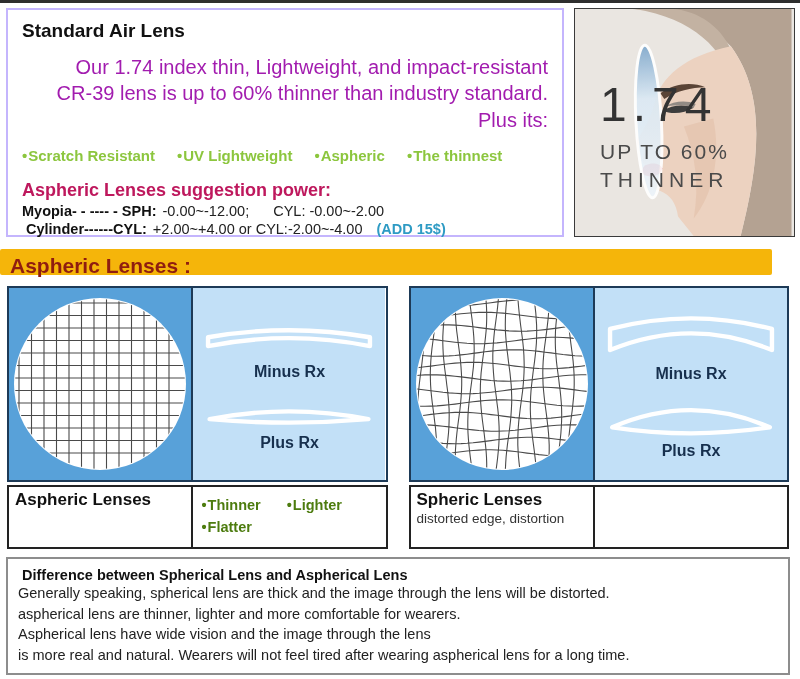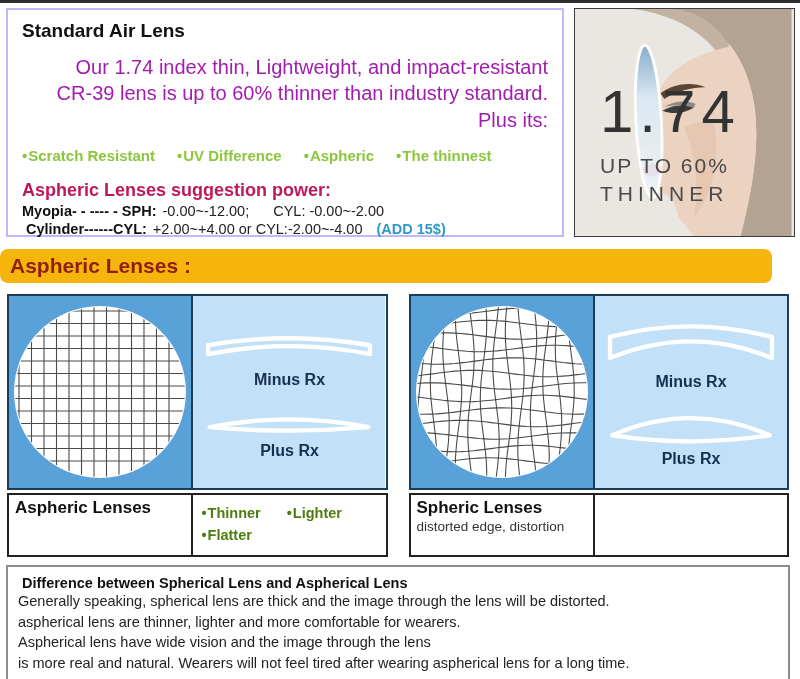--- a/index.html
+++ b/index.html
@@ -24,7 +24,7 @@
   
   .photo-box { flex:1; position:relative; border:1px solid #3a3a3a; background:#EAE6E1; overflow:hidden; }
   .photo-text { position:absolute; left:25px; top:68px; color:#3d3d3d; }
-  .photo-big { font-size:60px; letter-spacing:6px; color:#333; }
+  .photo-big { font-size:48px; letter-spacing:6px; color:#333; }
   .photo-sub1 { font-size:21px; letter-spacing:2px; margin-top:8px; color:#4a4a4a; }
   .photo-sub2 { font-size:21px; letter-spacing:5px; margin-top:4px; color:#4a4a4a; }
   .photo-svg { position:absolute; right:0; top:0; height:100%; }

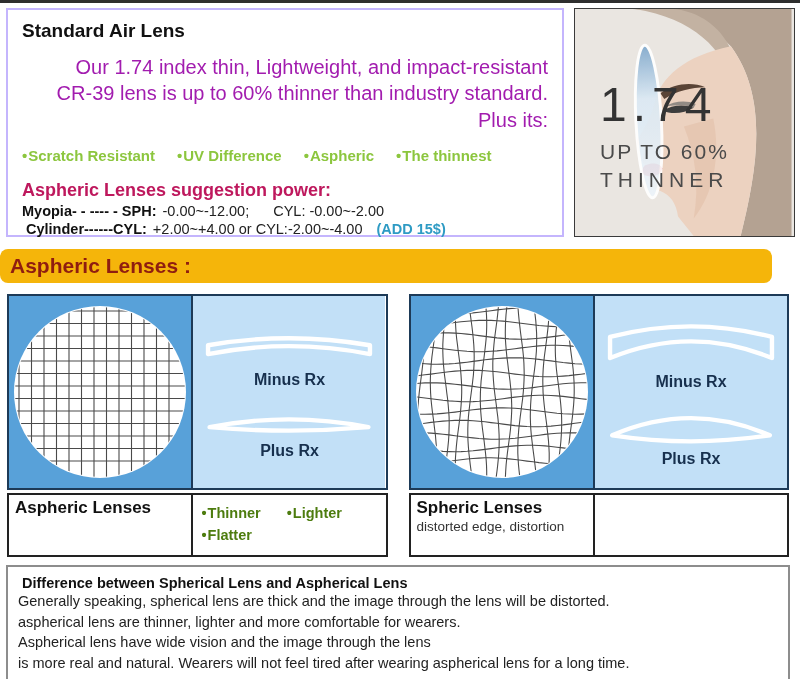--- a/index.html
+++ b/index.html
@@ -72,7 +72,7 @@
     </div>
     <div class="features">
       <span class="feature">Scratch Resistant</span>
-      <span class="feature">UV Difference</span>
+      <span class="feature">UV Lightweight</span>
       <span class="feature">Aspheric</span>
       <span class="feature">The thinnest</span>
     </div>

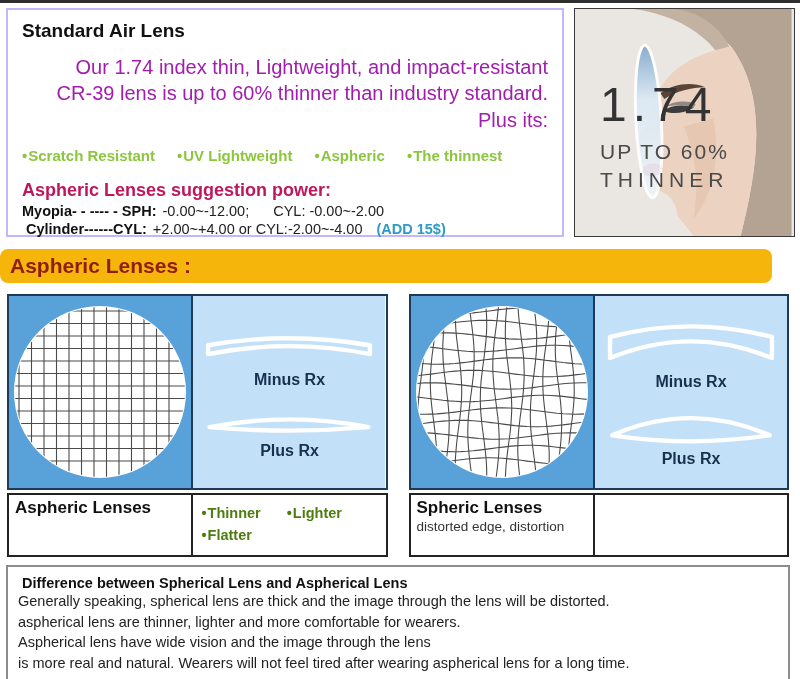--- a/index.html
+++ b/index.html
@@ -30,7 +30,7 @@
   .photo-svg { position:absolute; right:0; top:0; height:100%; }
 
   
-  .banner { margin:12px 0 0 0; width:772px; height:34px; background:#F5B50A; border-radius:8px;
+  .banner { margin:12px 0 0 0; width:772px; height:26px; background:#F5B50A; border-radius:2px;
     font-size:21px; font-weight:bold; color:#8F1D10; line-height:34px; padding-left:10px; }
 
   

